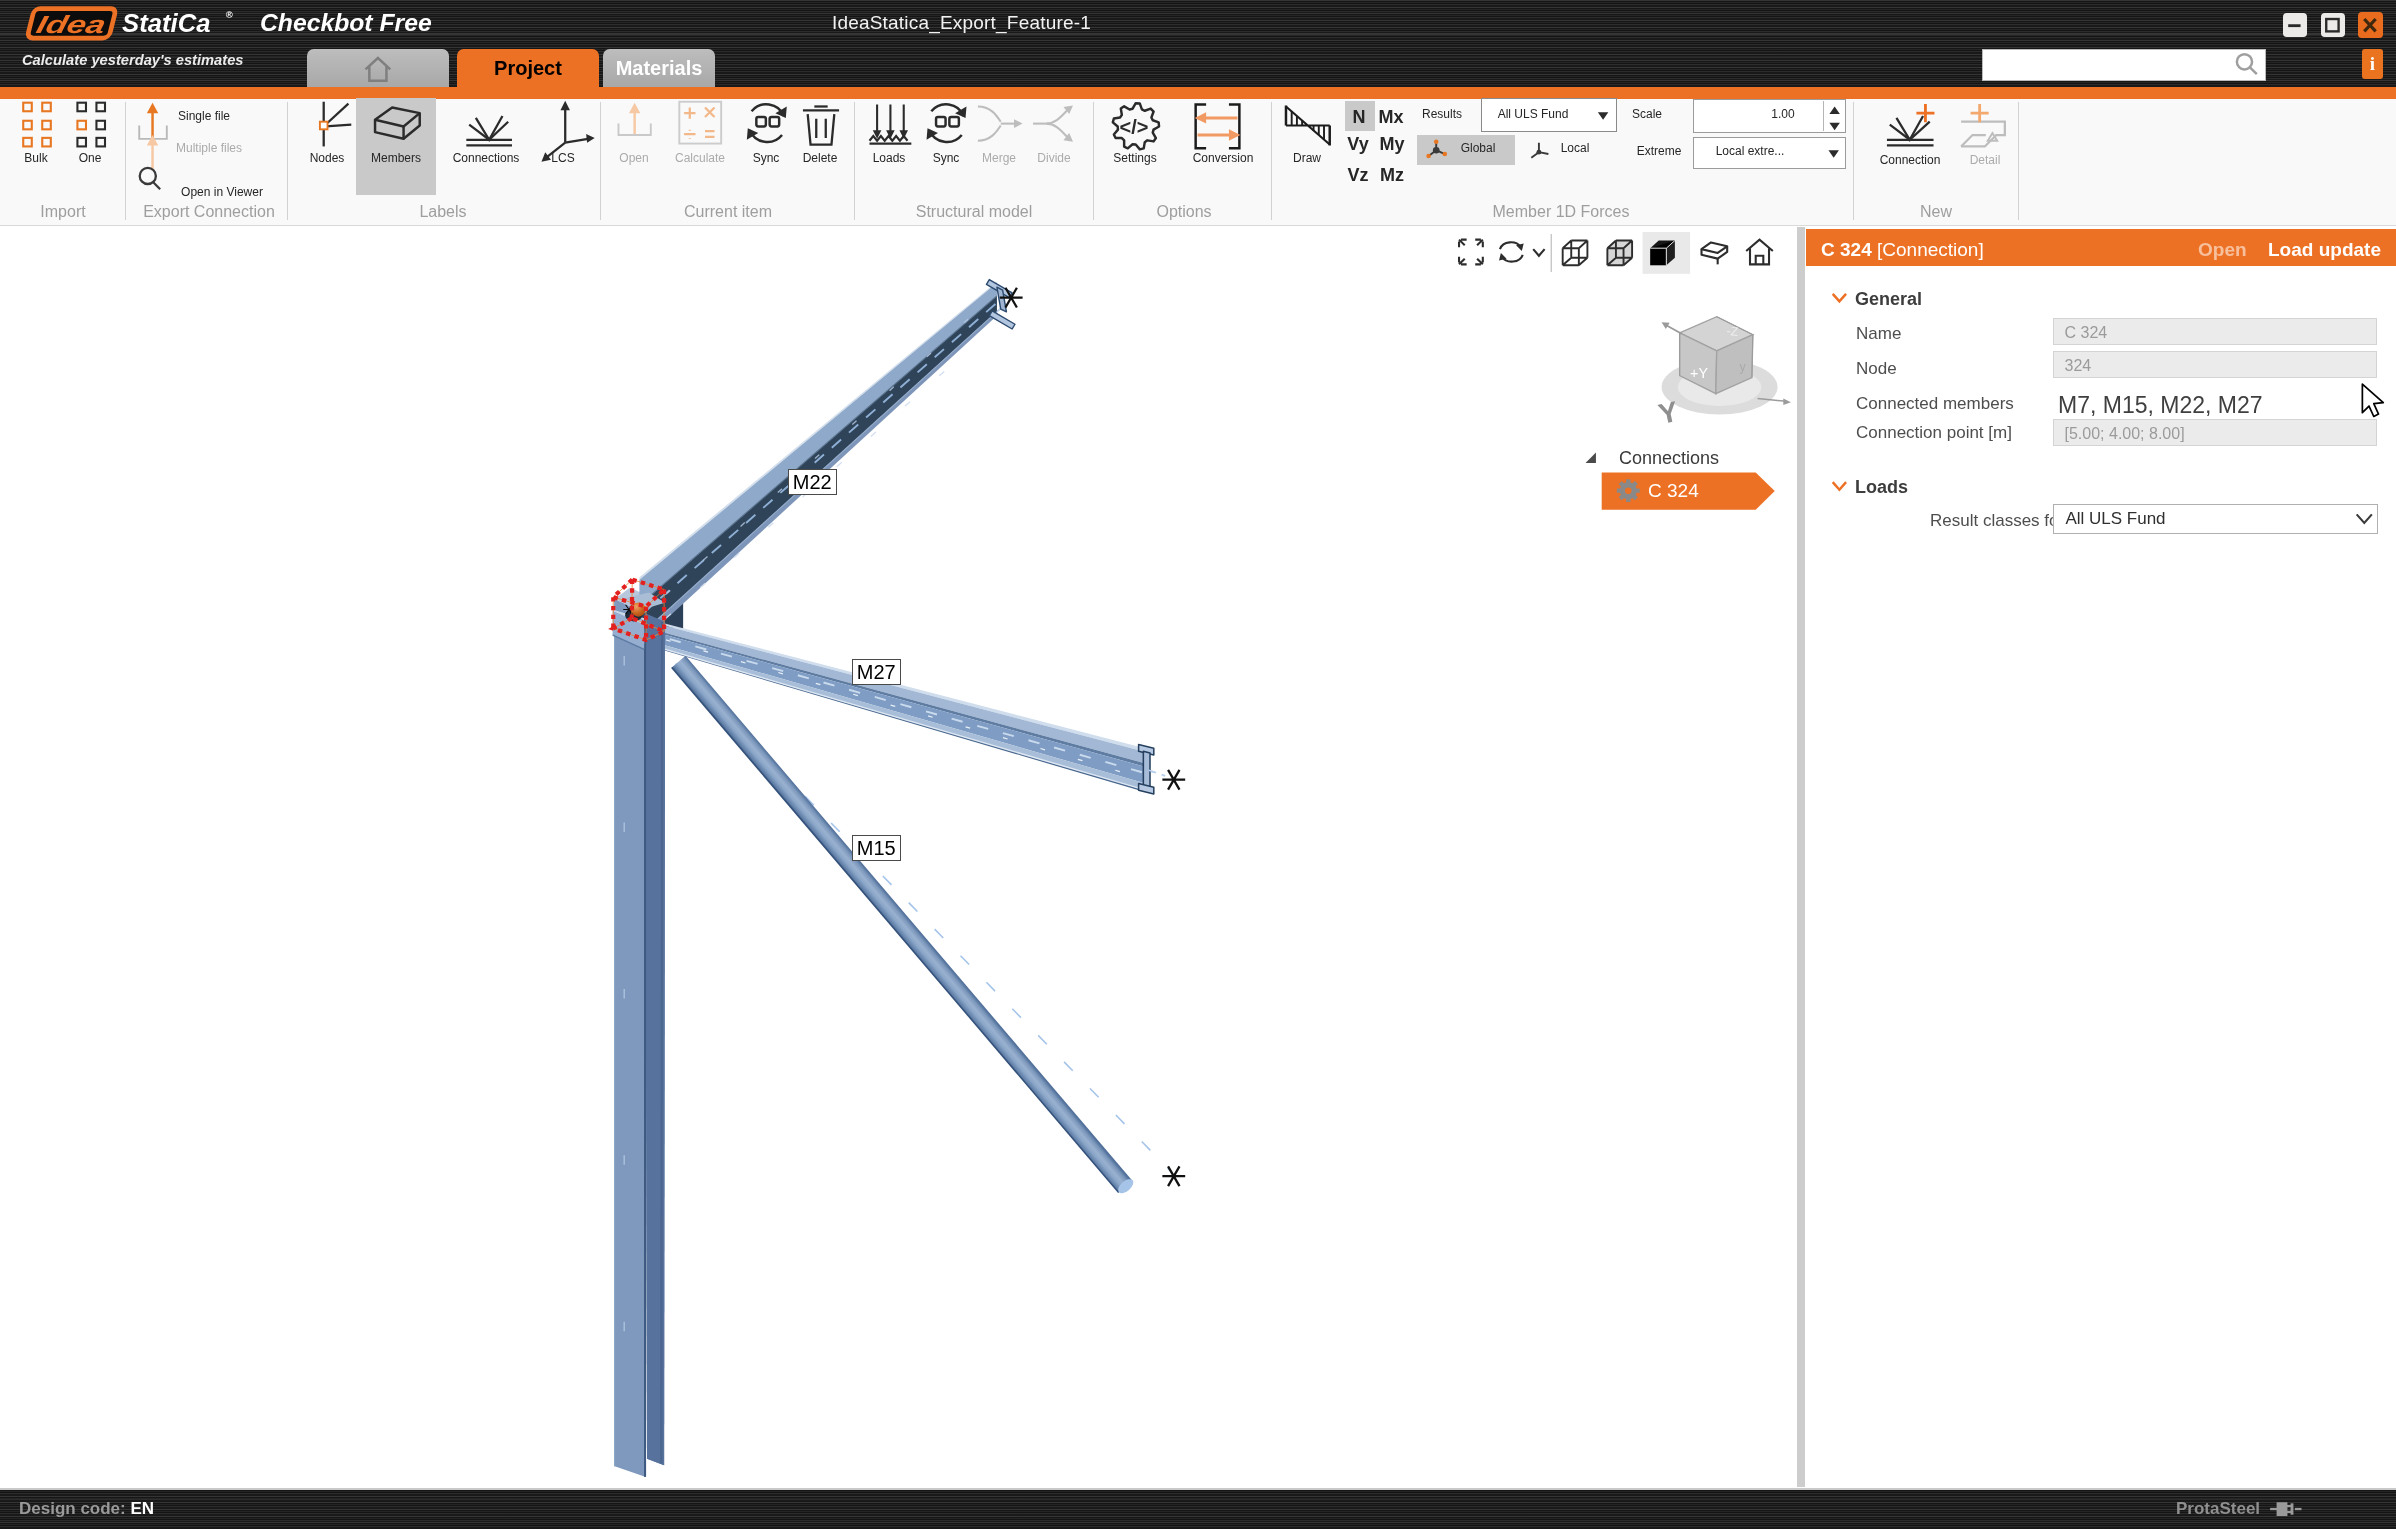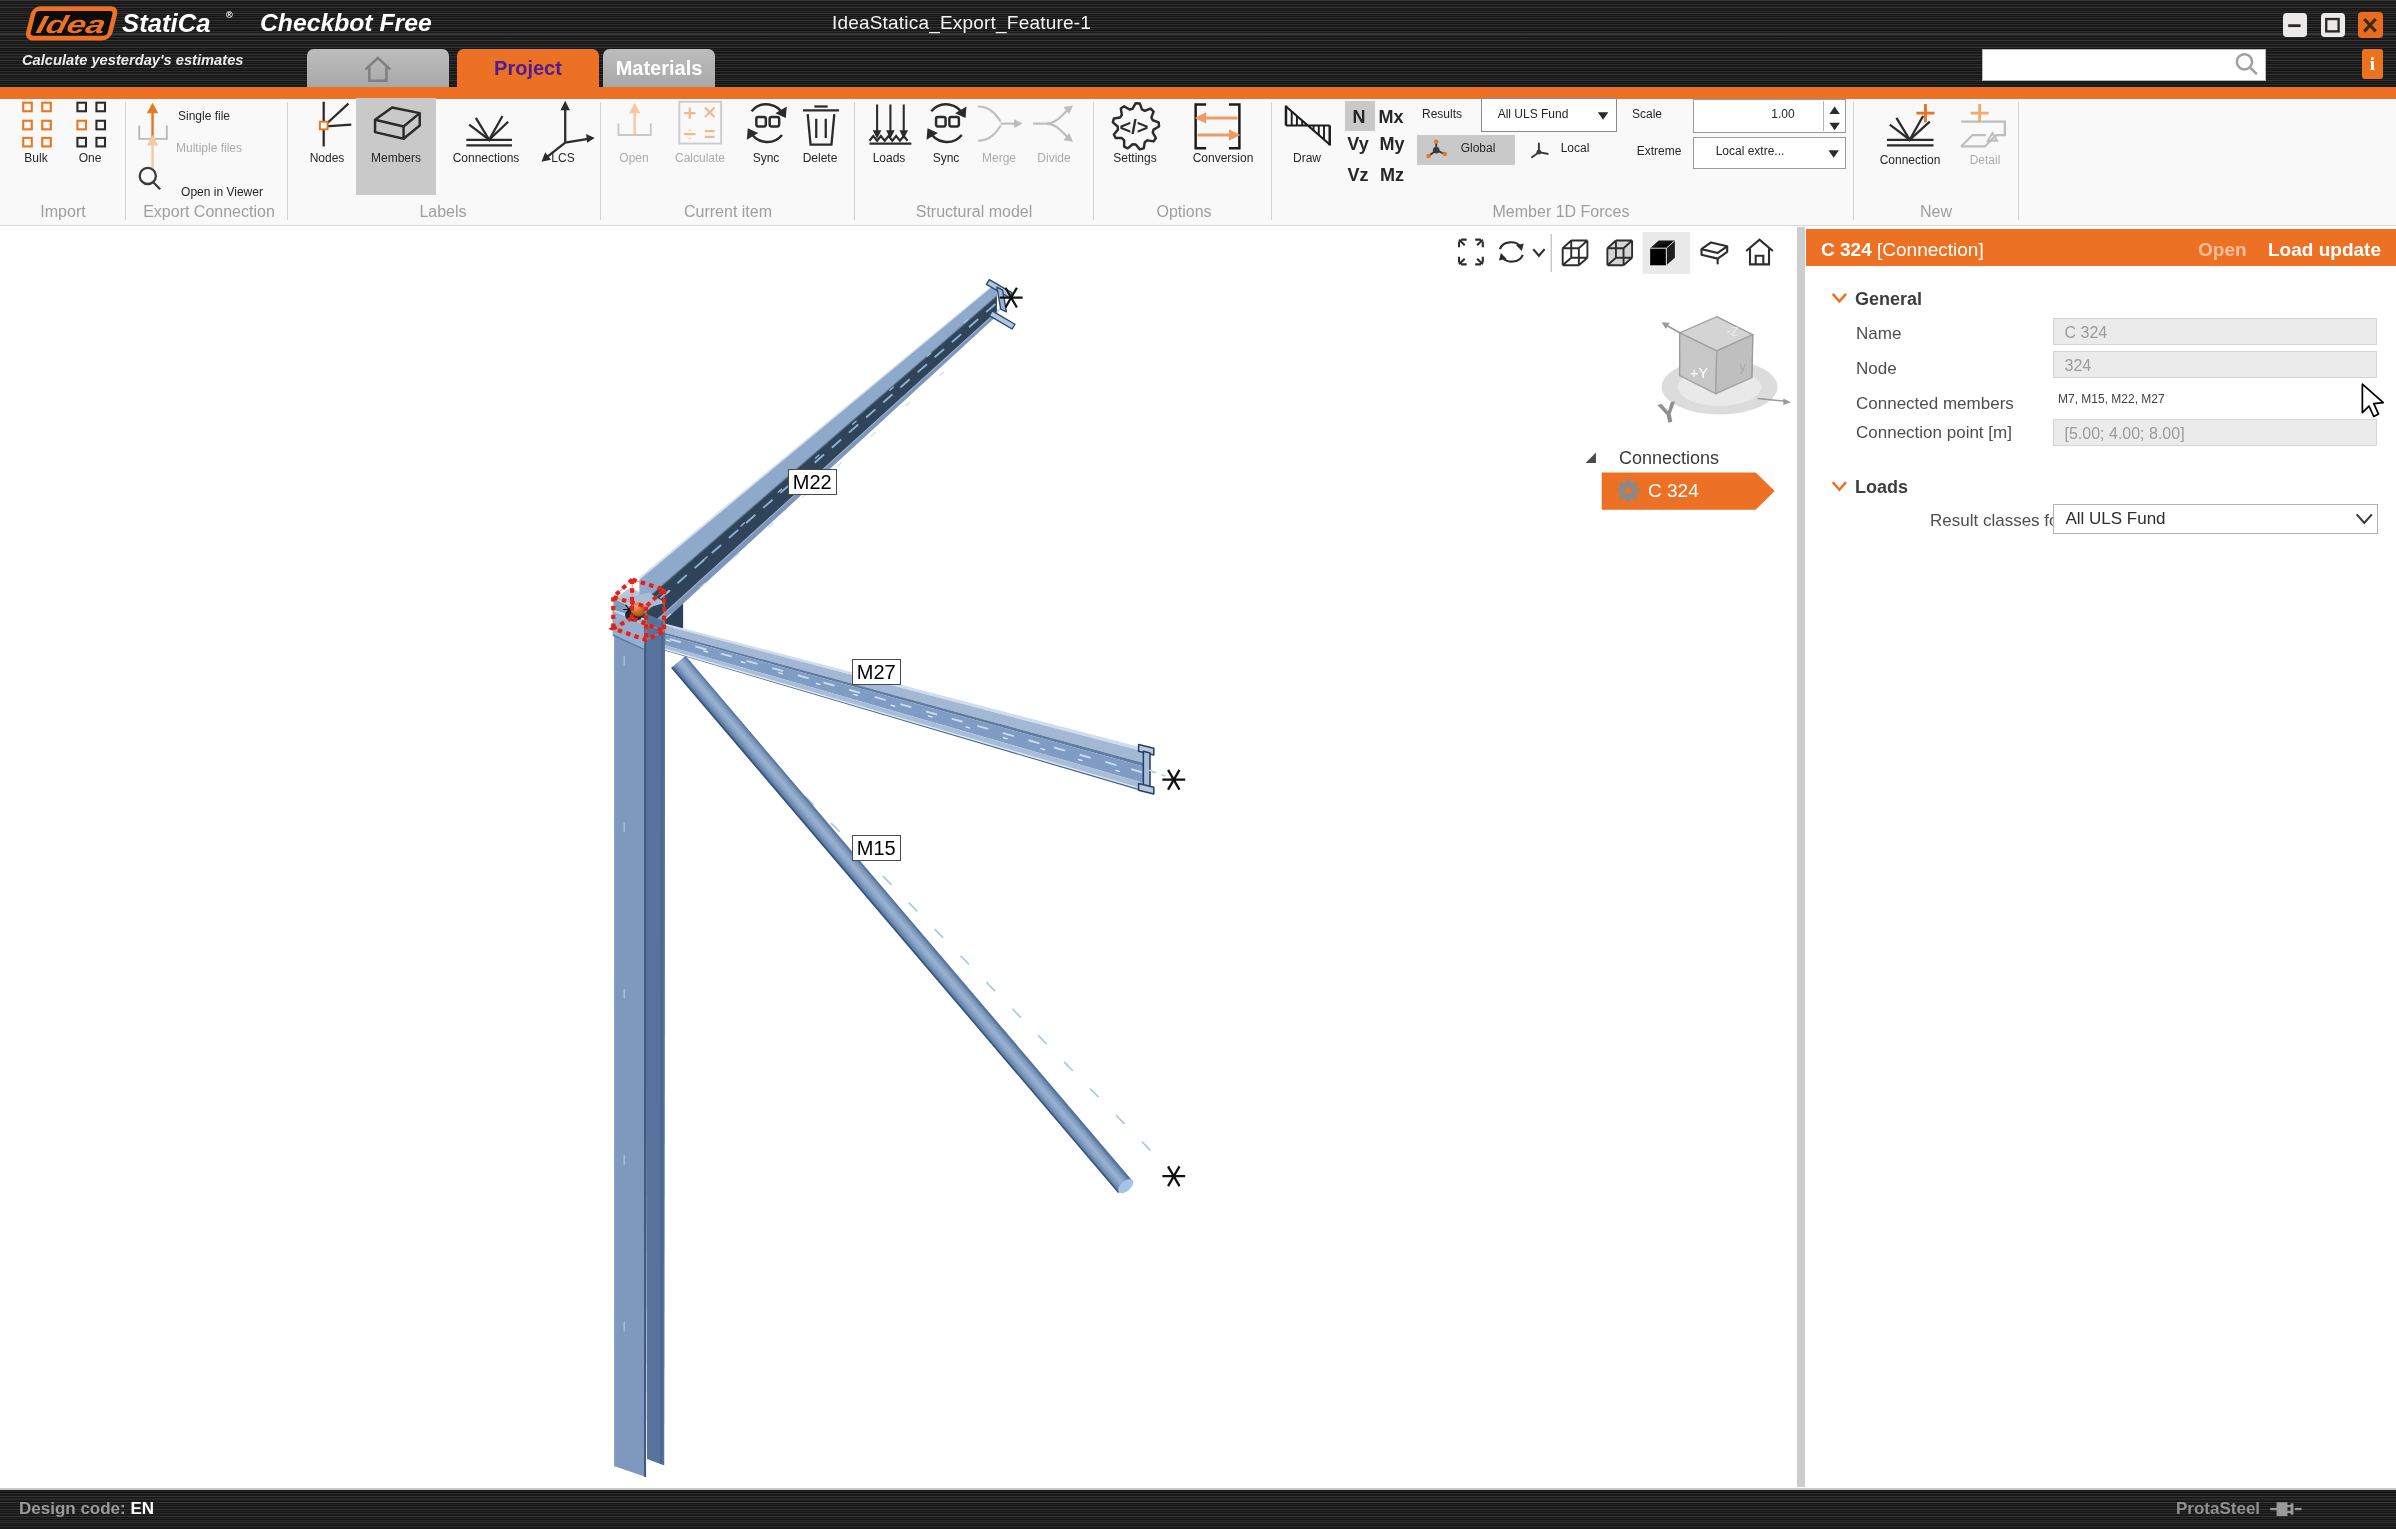--- a/index.html
+++ b/index.html
@@ -39,7 +39,7 @@
   
   .tab{top:49px;height:38px;border-radius:6.7px 6.7px 0 0;}
   #tabhome{left:307px;width:142px;background:linear-gradient(#bdbdbd,#a8a8a8);}
-  #tabproject{left:457px;width:142px;background:#ed7124;color:#4c1d95;
+  #tabproject{left:457px;width:142px;background:#ed7124;color:#000000;
               font-weight:bold;font-size:20px;text-align:center;line-height:38px;}
   #tabmat{left:603px;width:112px;background:linear-gradient(#bdbdbd,#a8a8a8);
           color:#fff;font-weight:bold;font-size:20px;text-align:center;line-height:38px;}

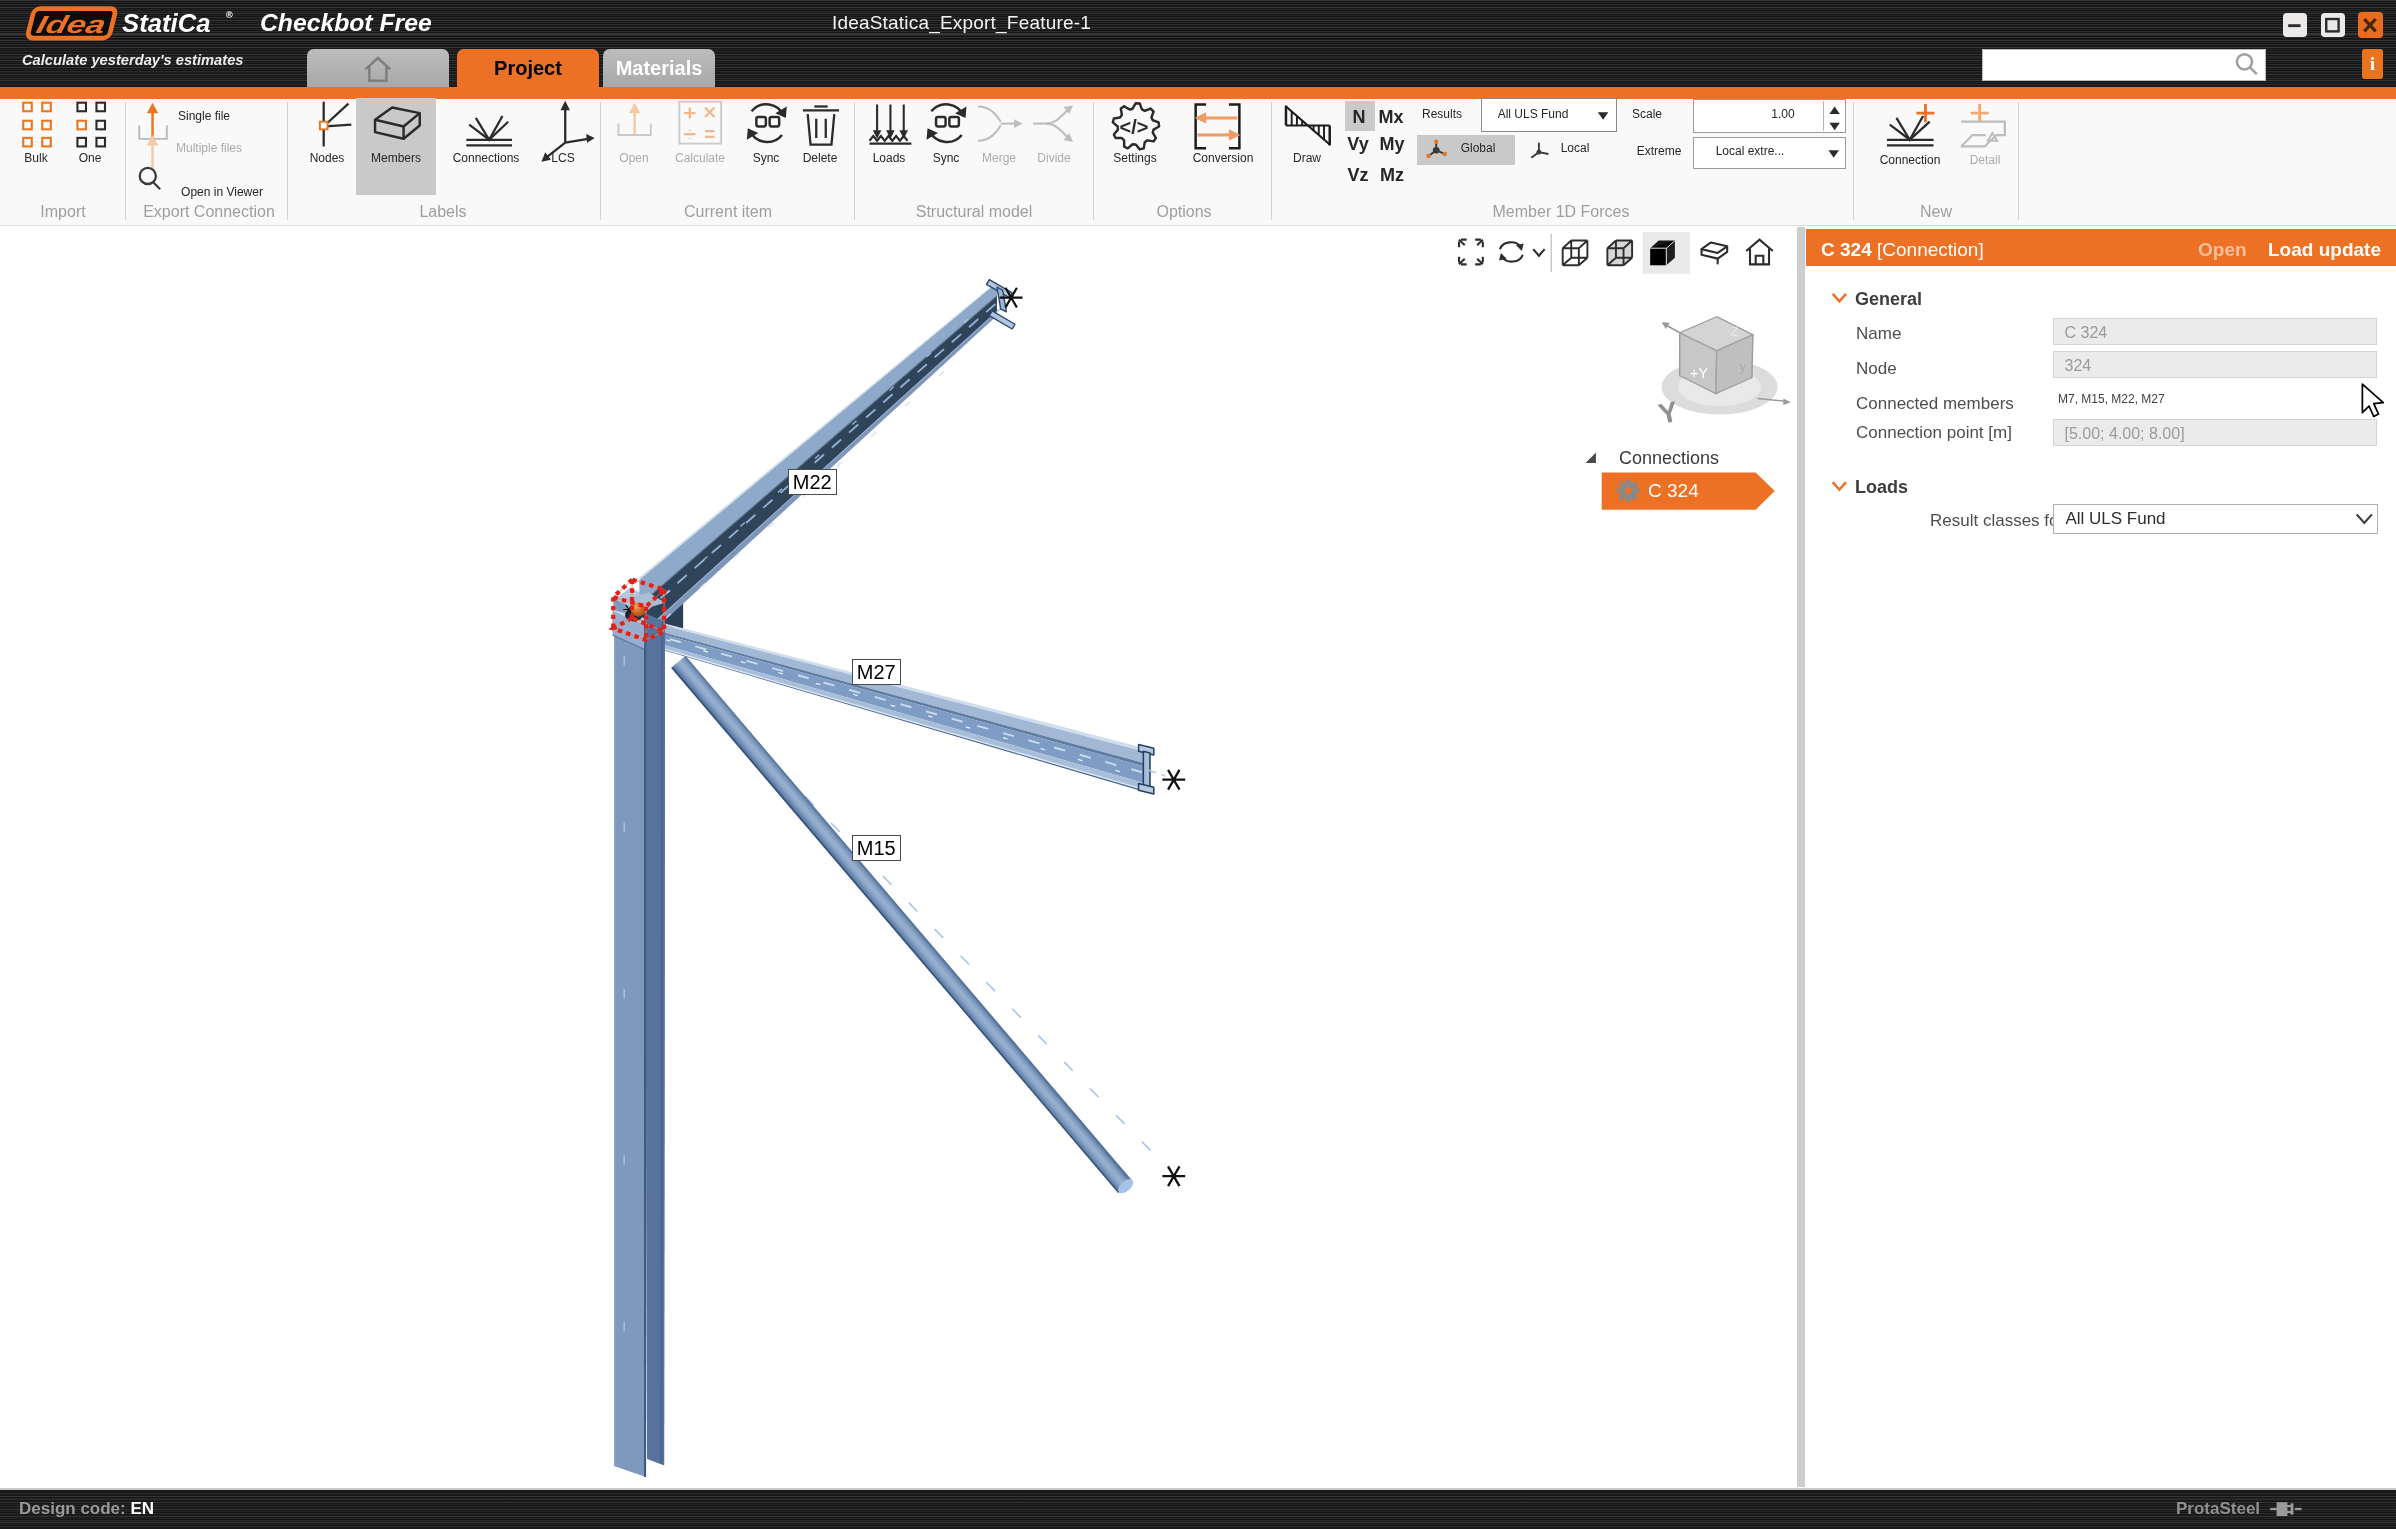--- a/index.html
+++ b/index.html
@@ -614,7 +614,7 @@
 <div class="plabel" style="left:1856px;top:423px;">Connection point [m]</div>
 <div class="pbox" style="top:318px;">C 324</div>
 <div class="pbox" style="top:351px;">324</div>
-<div class="abs" style="left:2058px;top:392px;color:#3f3f3f;font-size:12px;">M7, M15, M22, M27</div>
+<div class="abs" style="left:2058px;top:392px;color:#3f3f3f;font-size:23px;">M7, M15, M22, M27</div>
 <div class="pbox" style="top:419px;">[5.00; 4.00; 8.00]</div>
 <div class="sechead" style="left:1855px;top:477px;">Loads</div>
 <div class="plabel" style="left:1930px;top:511px;text-align:center;">Result classes for checks</div>

